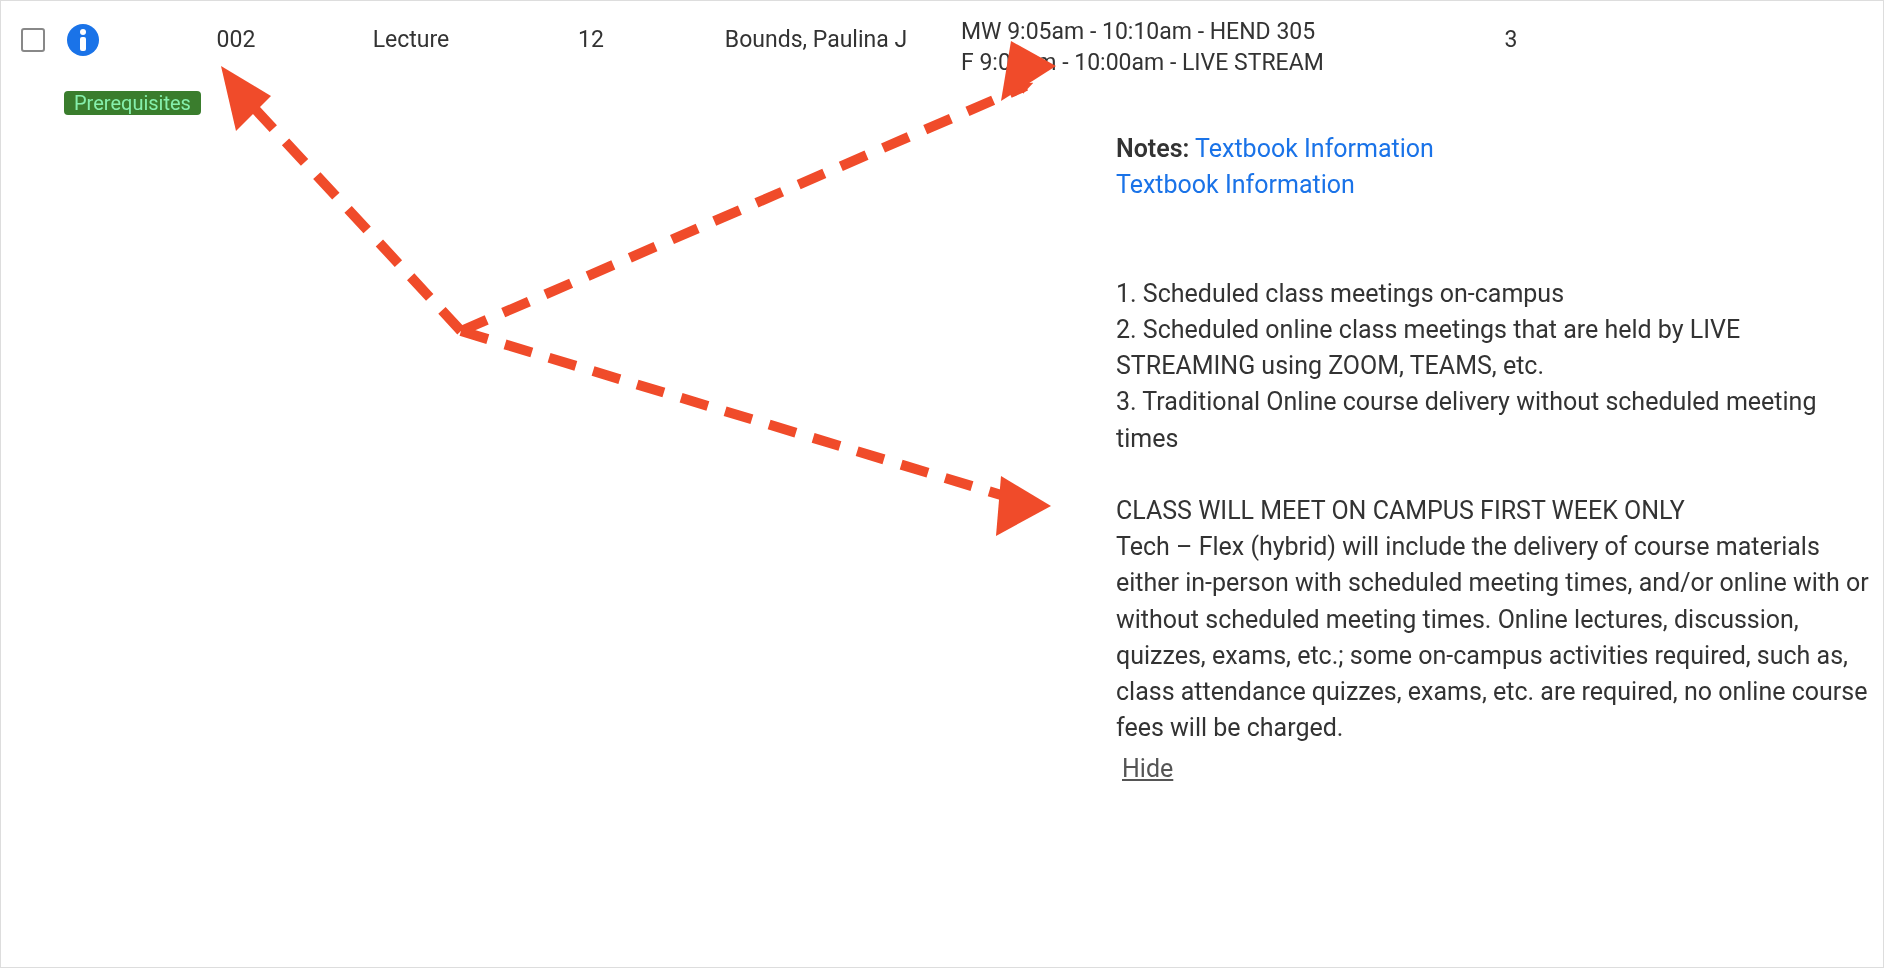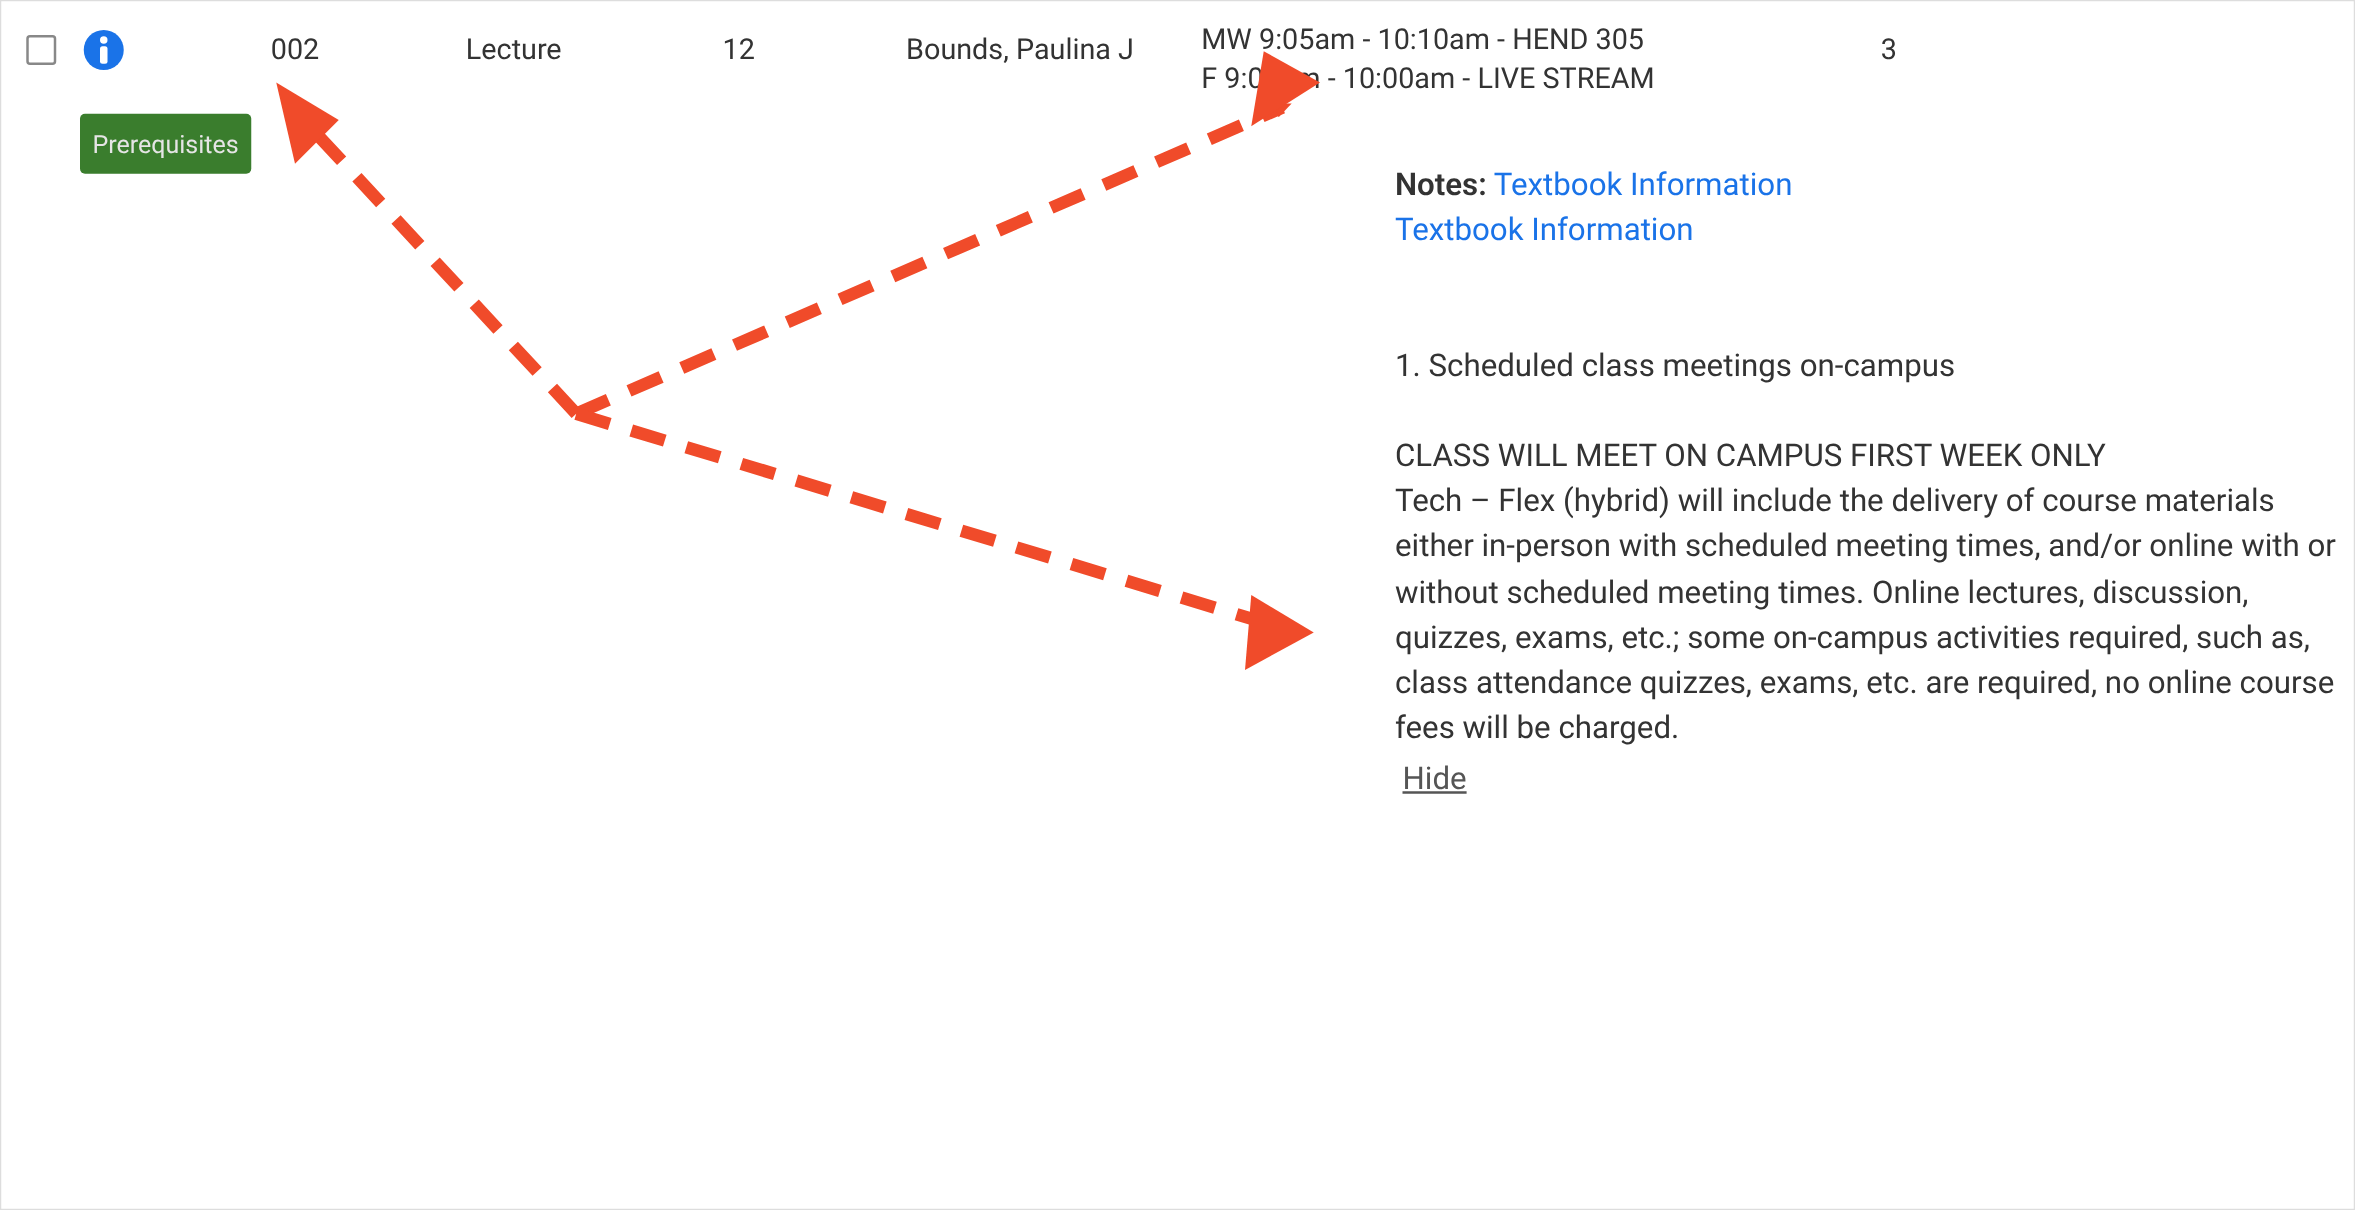--- a/index.html
+++ b/index.html
@@ -81,9 +81,9 @@
       left: 63px;
       top: 90px;
       background: #3a7d2d;
-      color: #e5e5e5;
+      color: #86efac;
       font-size: 20px;
-      padding: 12px 10px;
+      padding: 0 10px;
       border-radius: 4px;
     }
     .notes-block {

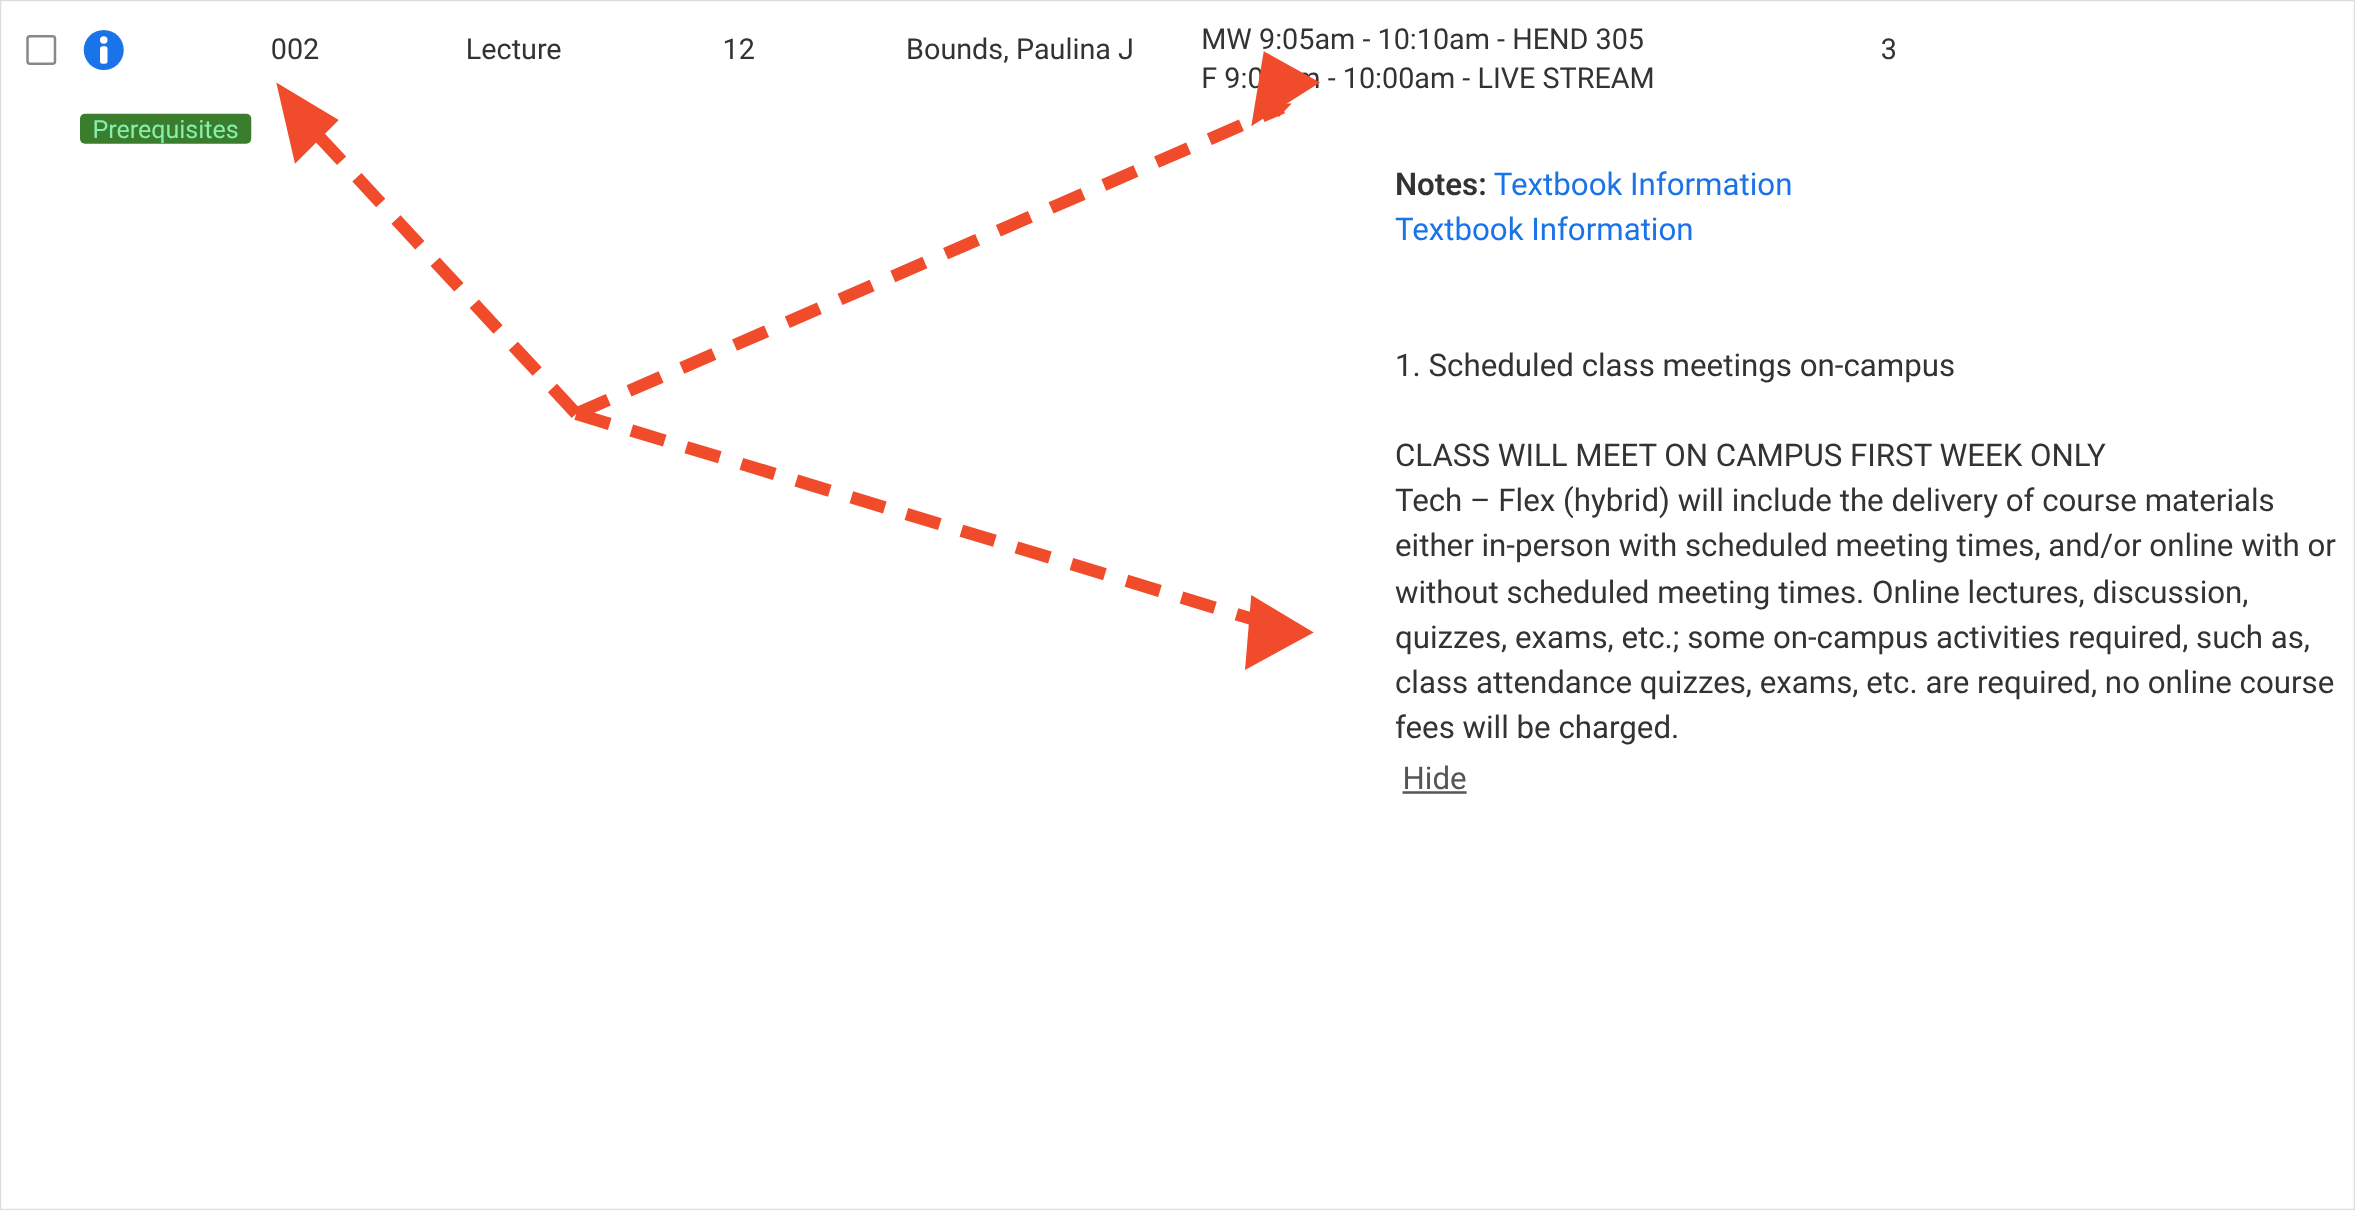--- a/index.html
+++ b/index.html
@@ -159,6 +159,7 @@
   <div class="block-spacer"></div>
   <div class="block-spacer"></div>
   <div>1. Scheduled class meetings on-campus</div>
+  <div>2. Scheduled online class meetings that are held by LIVE STREAMING using ZOOM, TEAMS, etc.</div>
   <div class="block-spacer"></div>
   <div>CLASS WILL MEET ON CAMPUS FIRST WEEK ONLY</div>
   <div>Tech – Flex (hybrid) will include the delivery of course materials either in-person with scheduled meeting times, and/or online with or without scheduled meeting times. Online lectures, discussion, quizzes, exams, etc.; some on-campus activities required, such as, class attendance quizzes, exams, etc. are required, no online course fees will be charged.</div>

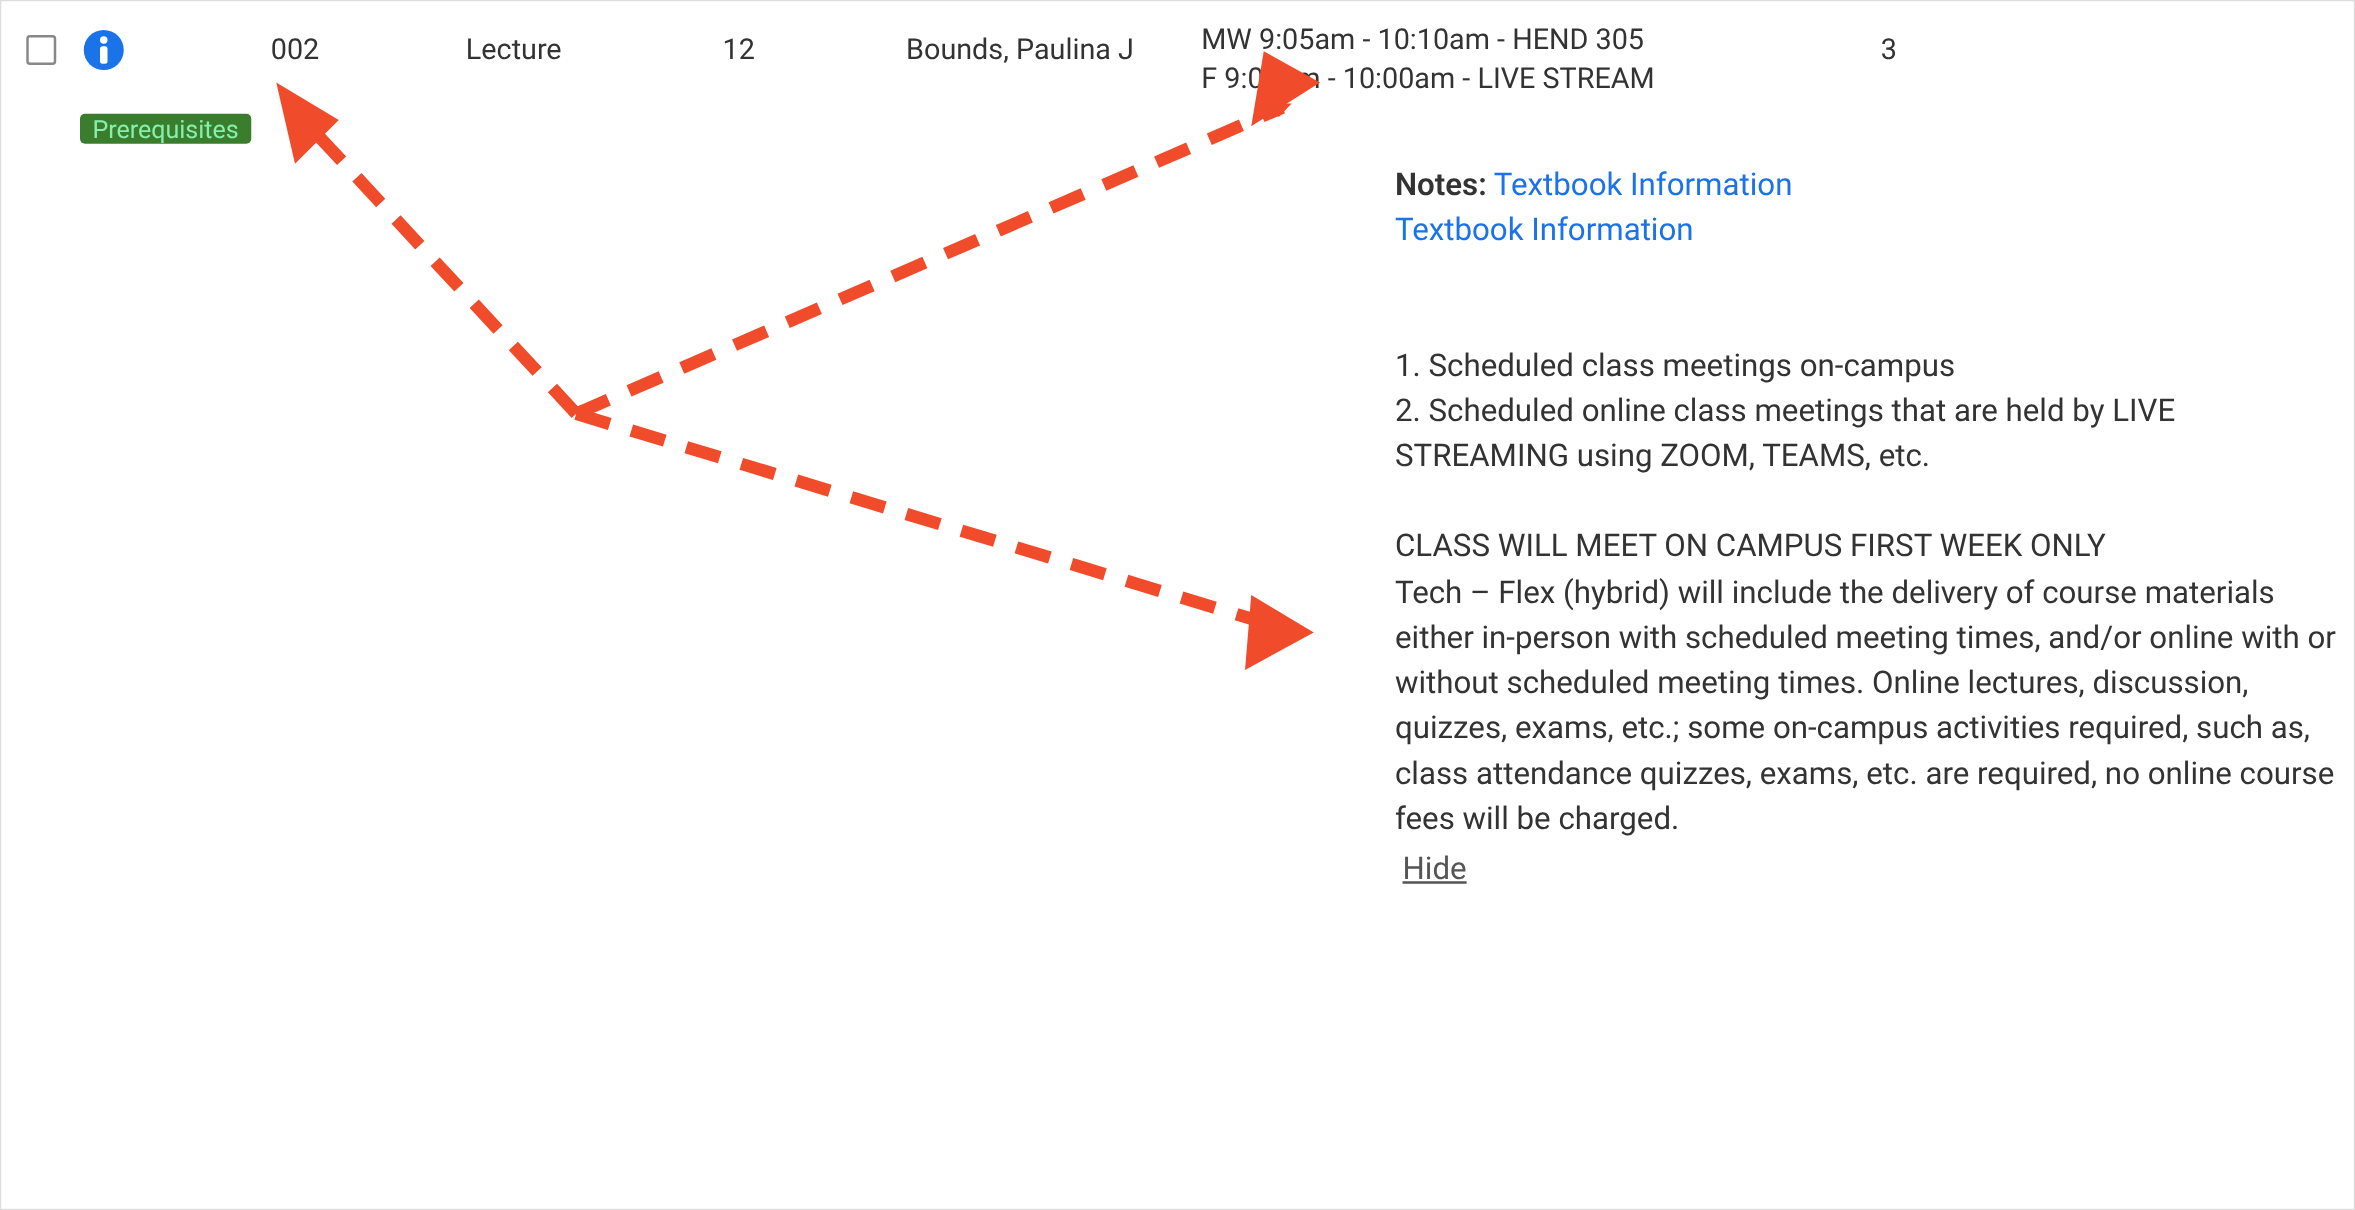--- a/index.html
+++ b/index.html
@@ -160,6 +160,7 @@
   <div class="block-spacer"></div>
   <div>1. Scheduled class meetings on-campus</div>
   <div>2. Scheduled online class meetings that are held by LIVE STREAMING using ZOOM, TEAMS, etc.</div>
+  <div>3. Traditional Online course delivery without scheduled meeting times</div>
   <div class="block-spacer"></div>
   <div>CLASS WILL MEET ON CAMPUS FIRST WEEK ONLY</div>
   <div>Tech – Flex (hybrid) will include the delivery of course materials either in-person with scheduled meeting times, and/or online with or without scheduled meeting times. Online lectures, discussion, quizzes, exams, etc.; some on-campus activities required, such as, class attendance quizzes, exams, etc. are required, no online course fees will be charged.</div>

